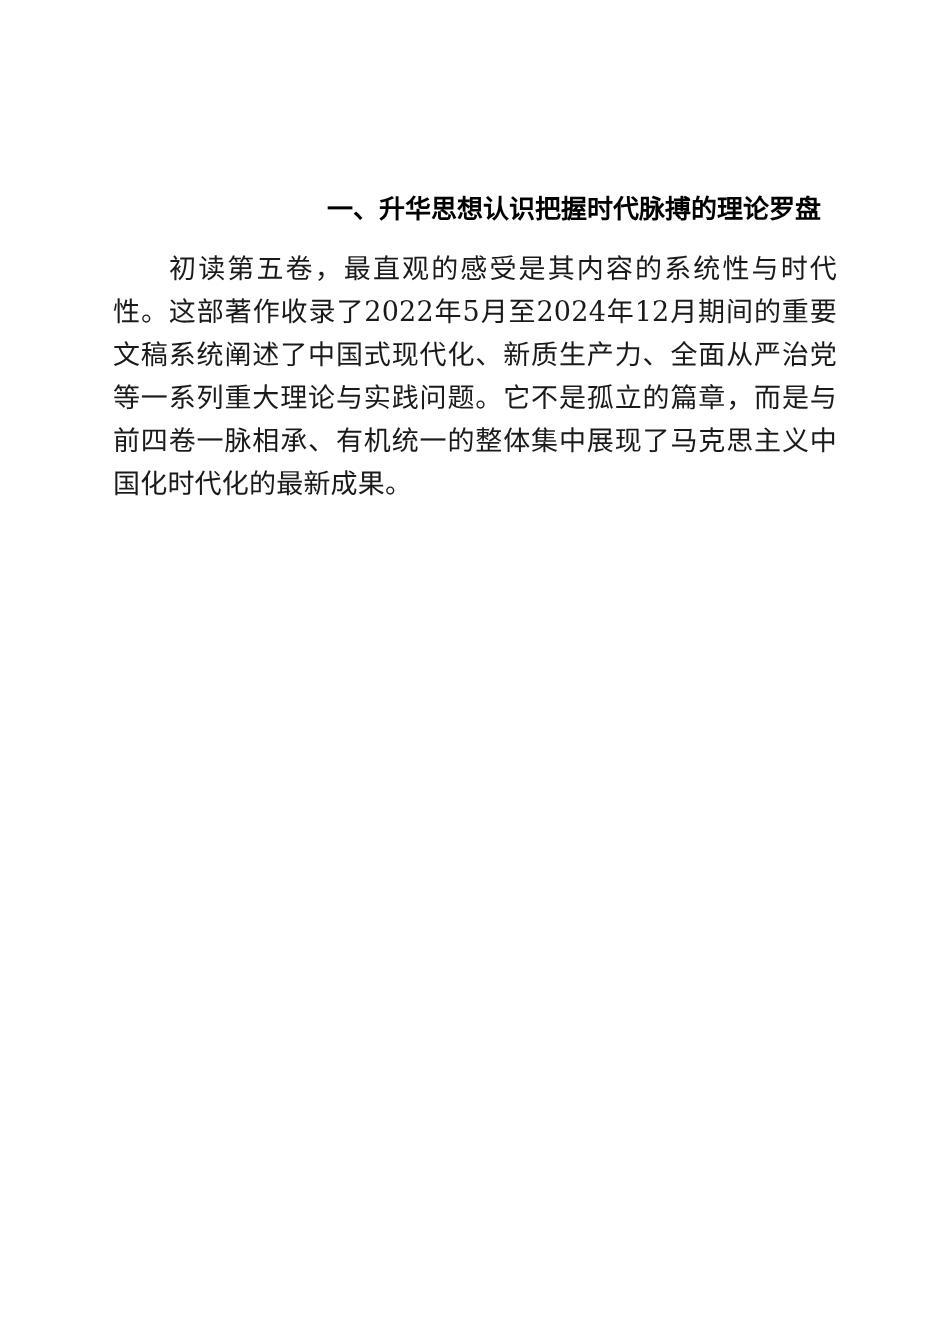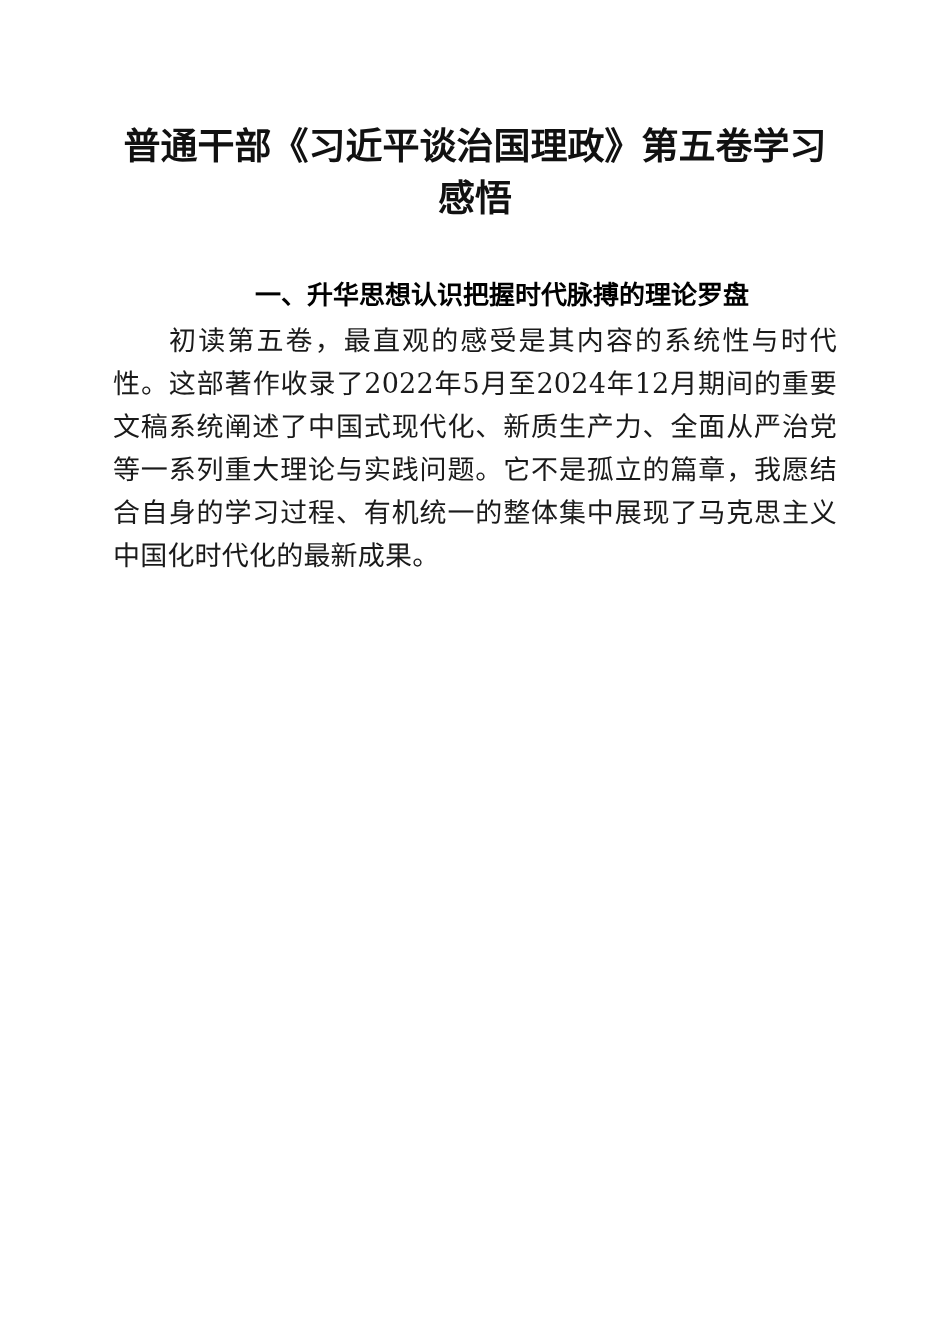--- a/index.html
+++ b/index.html
@@ -86,7 +86,6 @@
 <div class="page">
   <div class="doc-body">
 
-    <h1 class="doc-title">普通干部《习近平谈治国理政》第五卷学习感悟</h1>
 
     <div class="title-gap"></div>
 

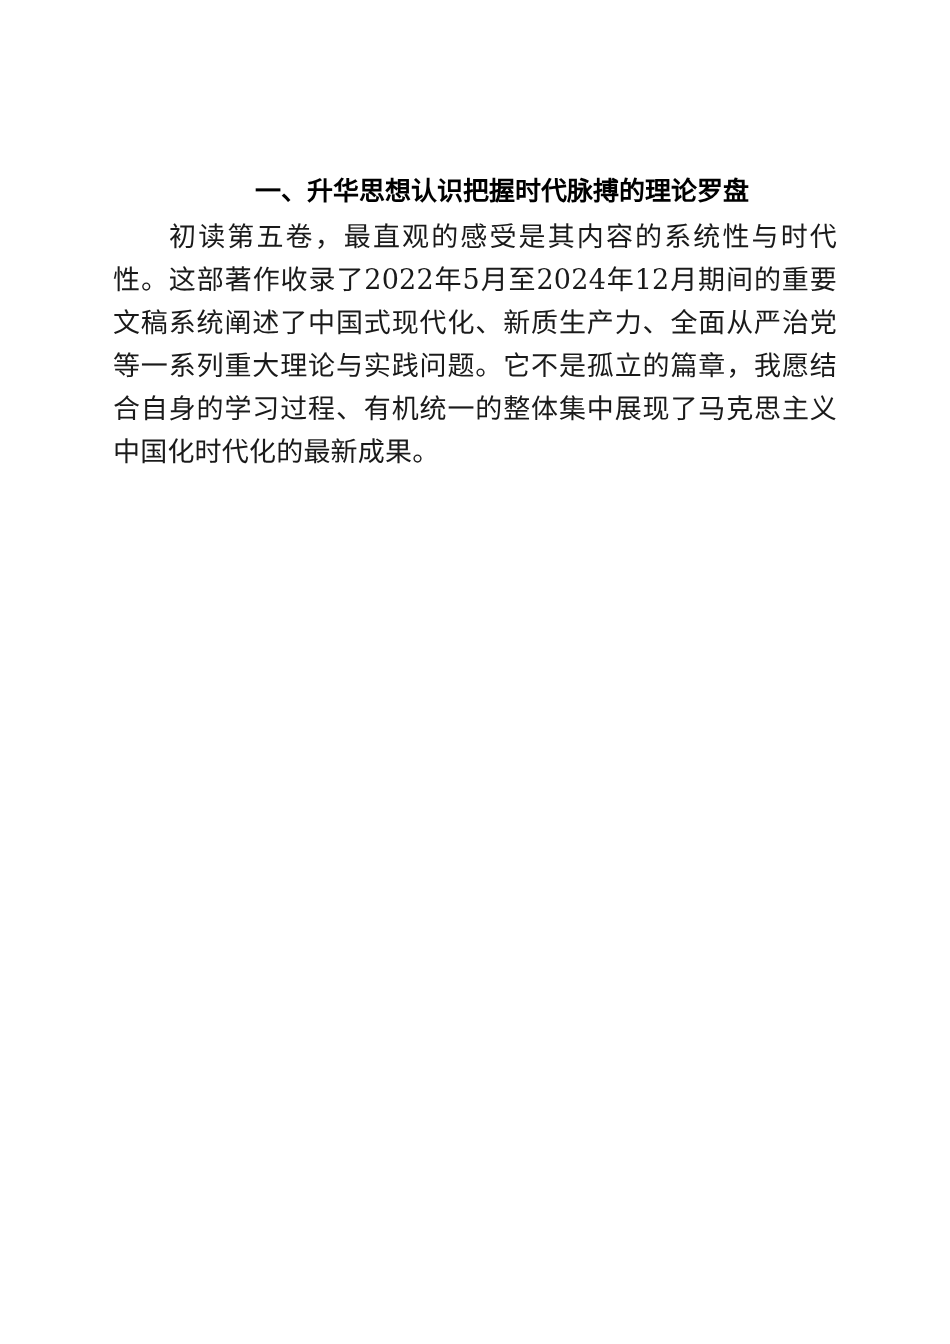--- a/index.html
+++ b/index.html
@@ -69,13 +69,13 @@
 
   
   .section-heading {
-    font-family: Liberation Mono, monospace;
+    font-family: Liberation Serif, serif;
     font-weight: 700;
     font-size: 26px;
     line-height: 43px;
     text-indent: 54px;
-    text-align: center;
-    margin: 0;
+    text-align: right;
+    margin: 16px;
     color: #000000;
     word-break: break-all;
   }

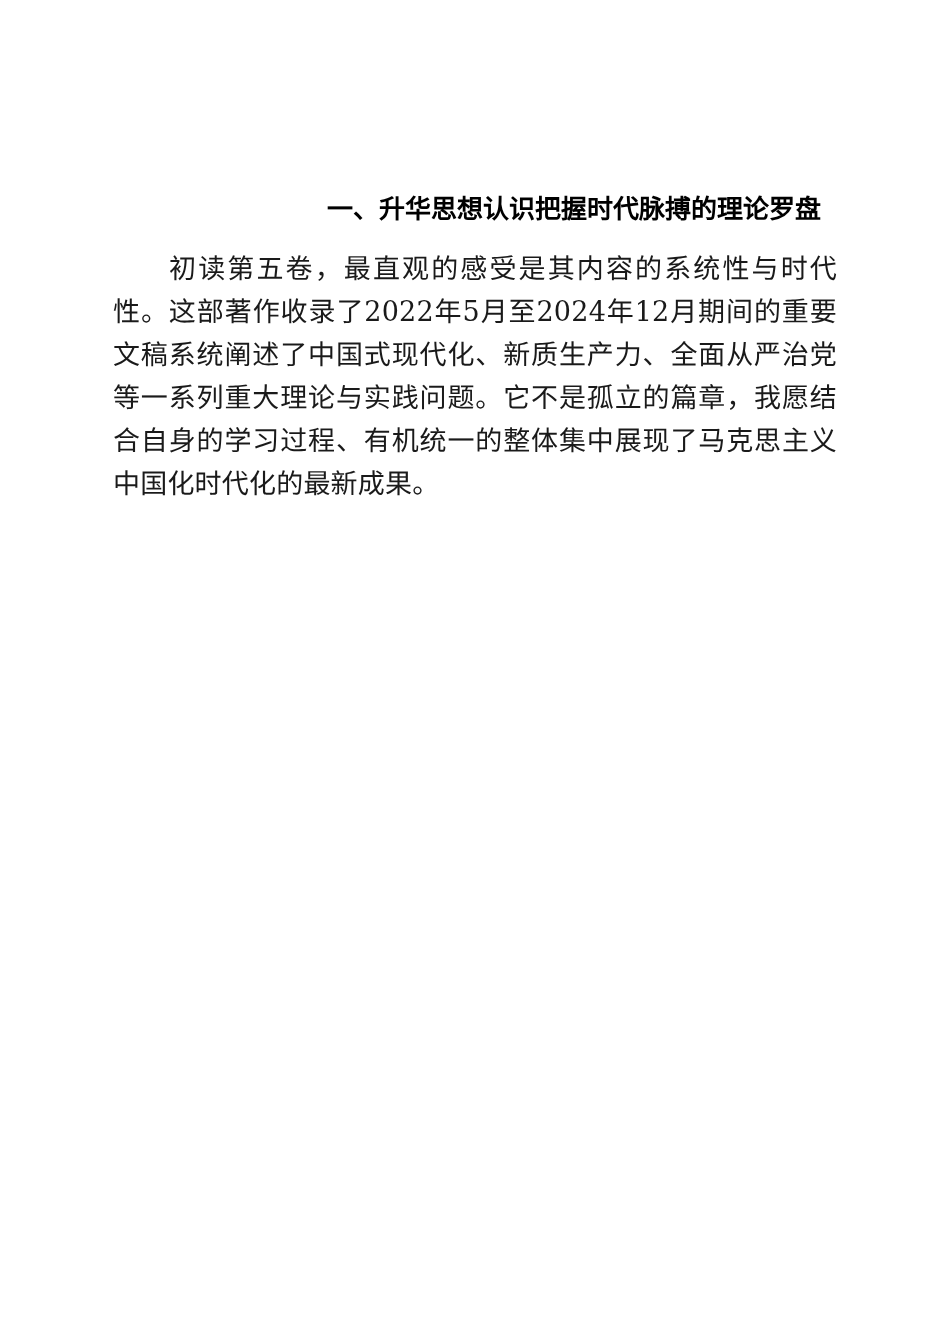--- a/index.html
+++ b/index.html
@@ -91,7 +91,7 @@
 
     <div id="content-blocks">
         <h2 class="section-heading">一、升华思想认识把握时代脉搏的理论罗盘</h2>
-        <p class="para">初读第五卷，最直观的感受是其内容的系统性与时代性。这部著作收录了2022年5月至2024年12月期间的重要文稿系统阐述了中国式现代化、新质生产力、全面从严治党等一系列重大理论与实践问题。它不是孤立的篇章，我愿结合自身的学习过程、有机统一的整体集中展现了马克思主义中国化时代化的最新成果。</p>
+        <p class="para">初读第五卷，最直观的感受是其内容的系统性与时代性。这部著作收录了2022年5月至2024年12月期间的重要文稿系统阐述了中国式现代化、新质生产力、全面从严治党等一系列重大理论与实践问题。它不是孤立的篇章，而是与前四卷一脉相承、有机统一的整体集中展现了马克思主义中国化时代化的最新成果。</p>
       </div>
 
   </div>

